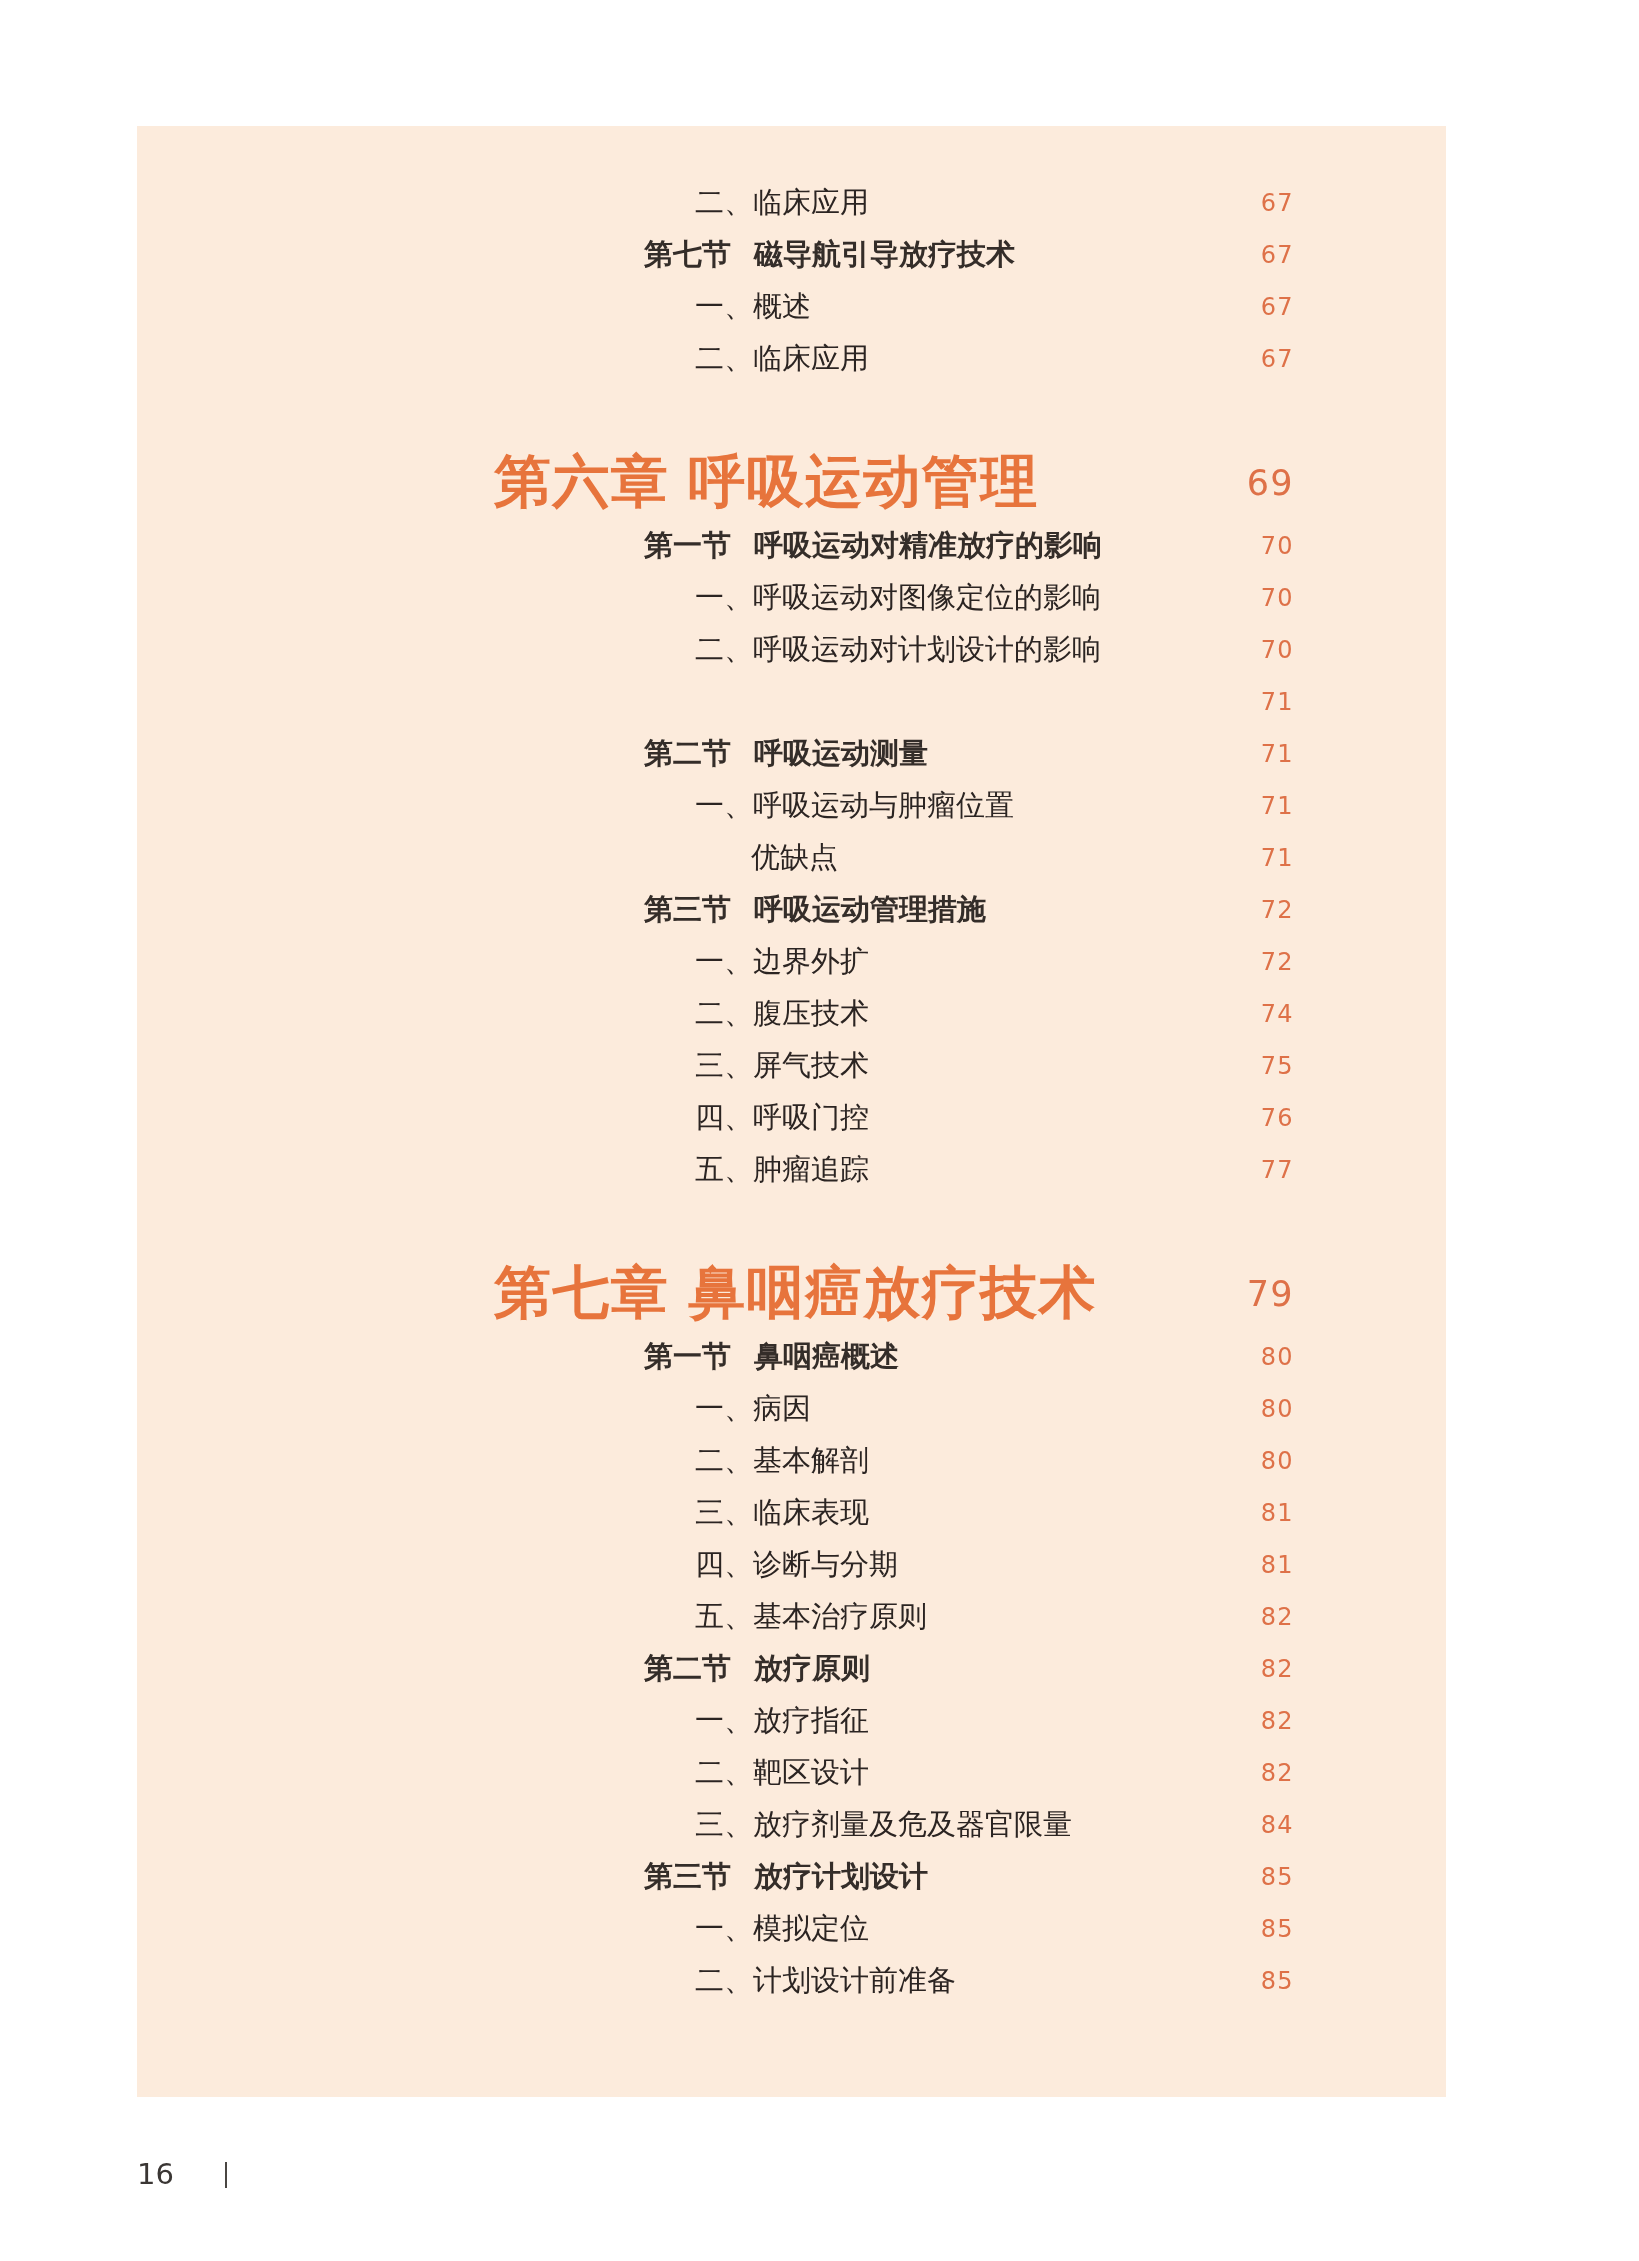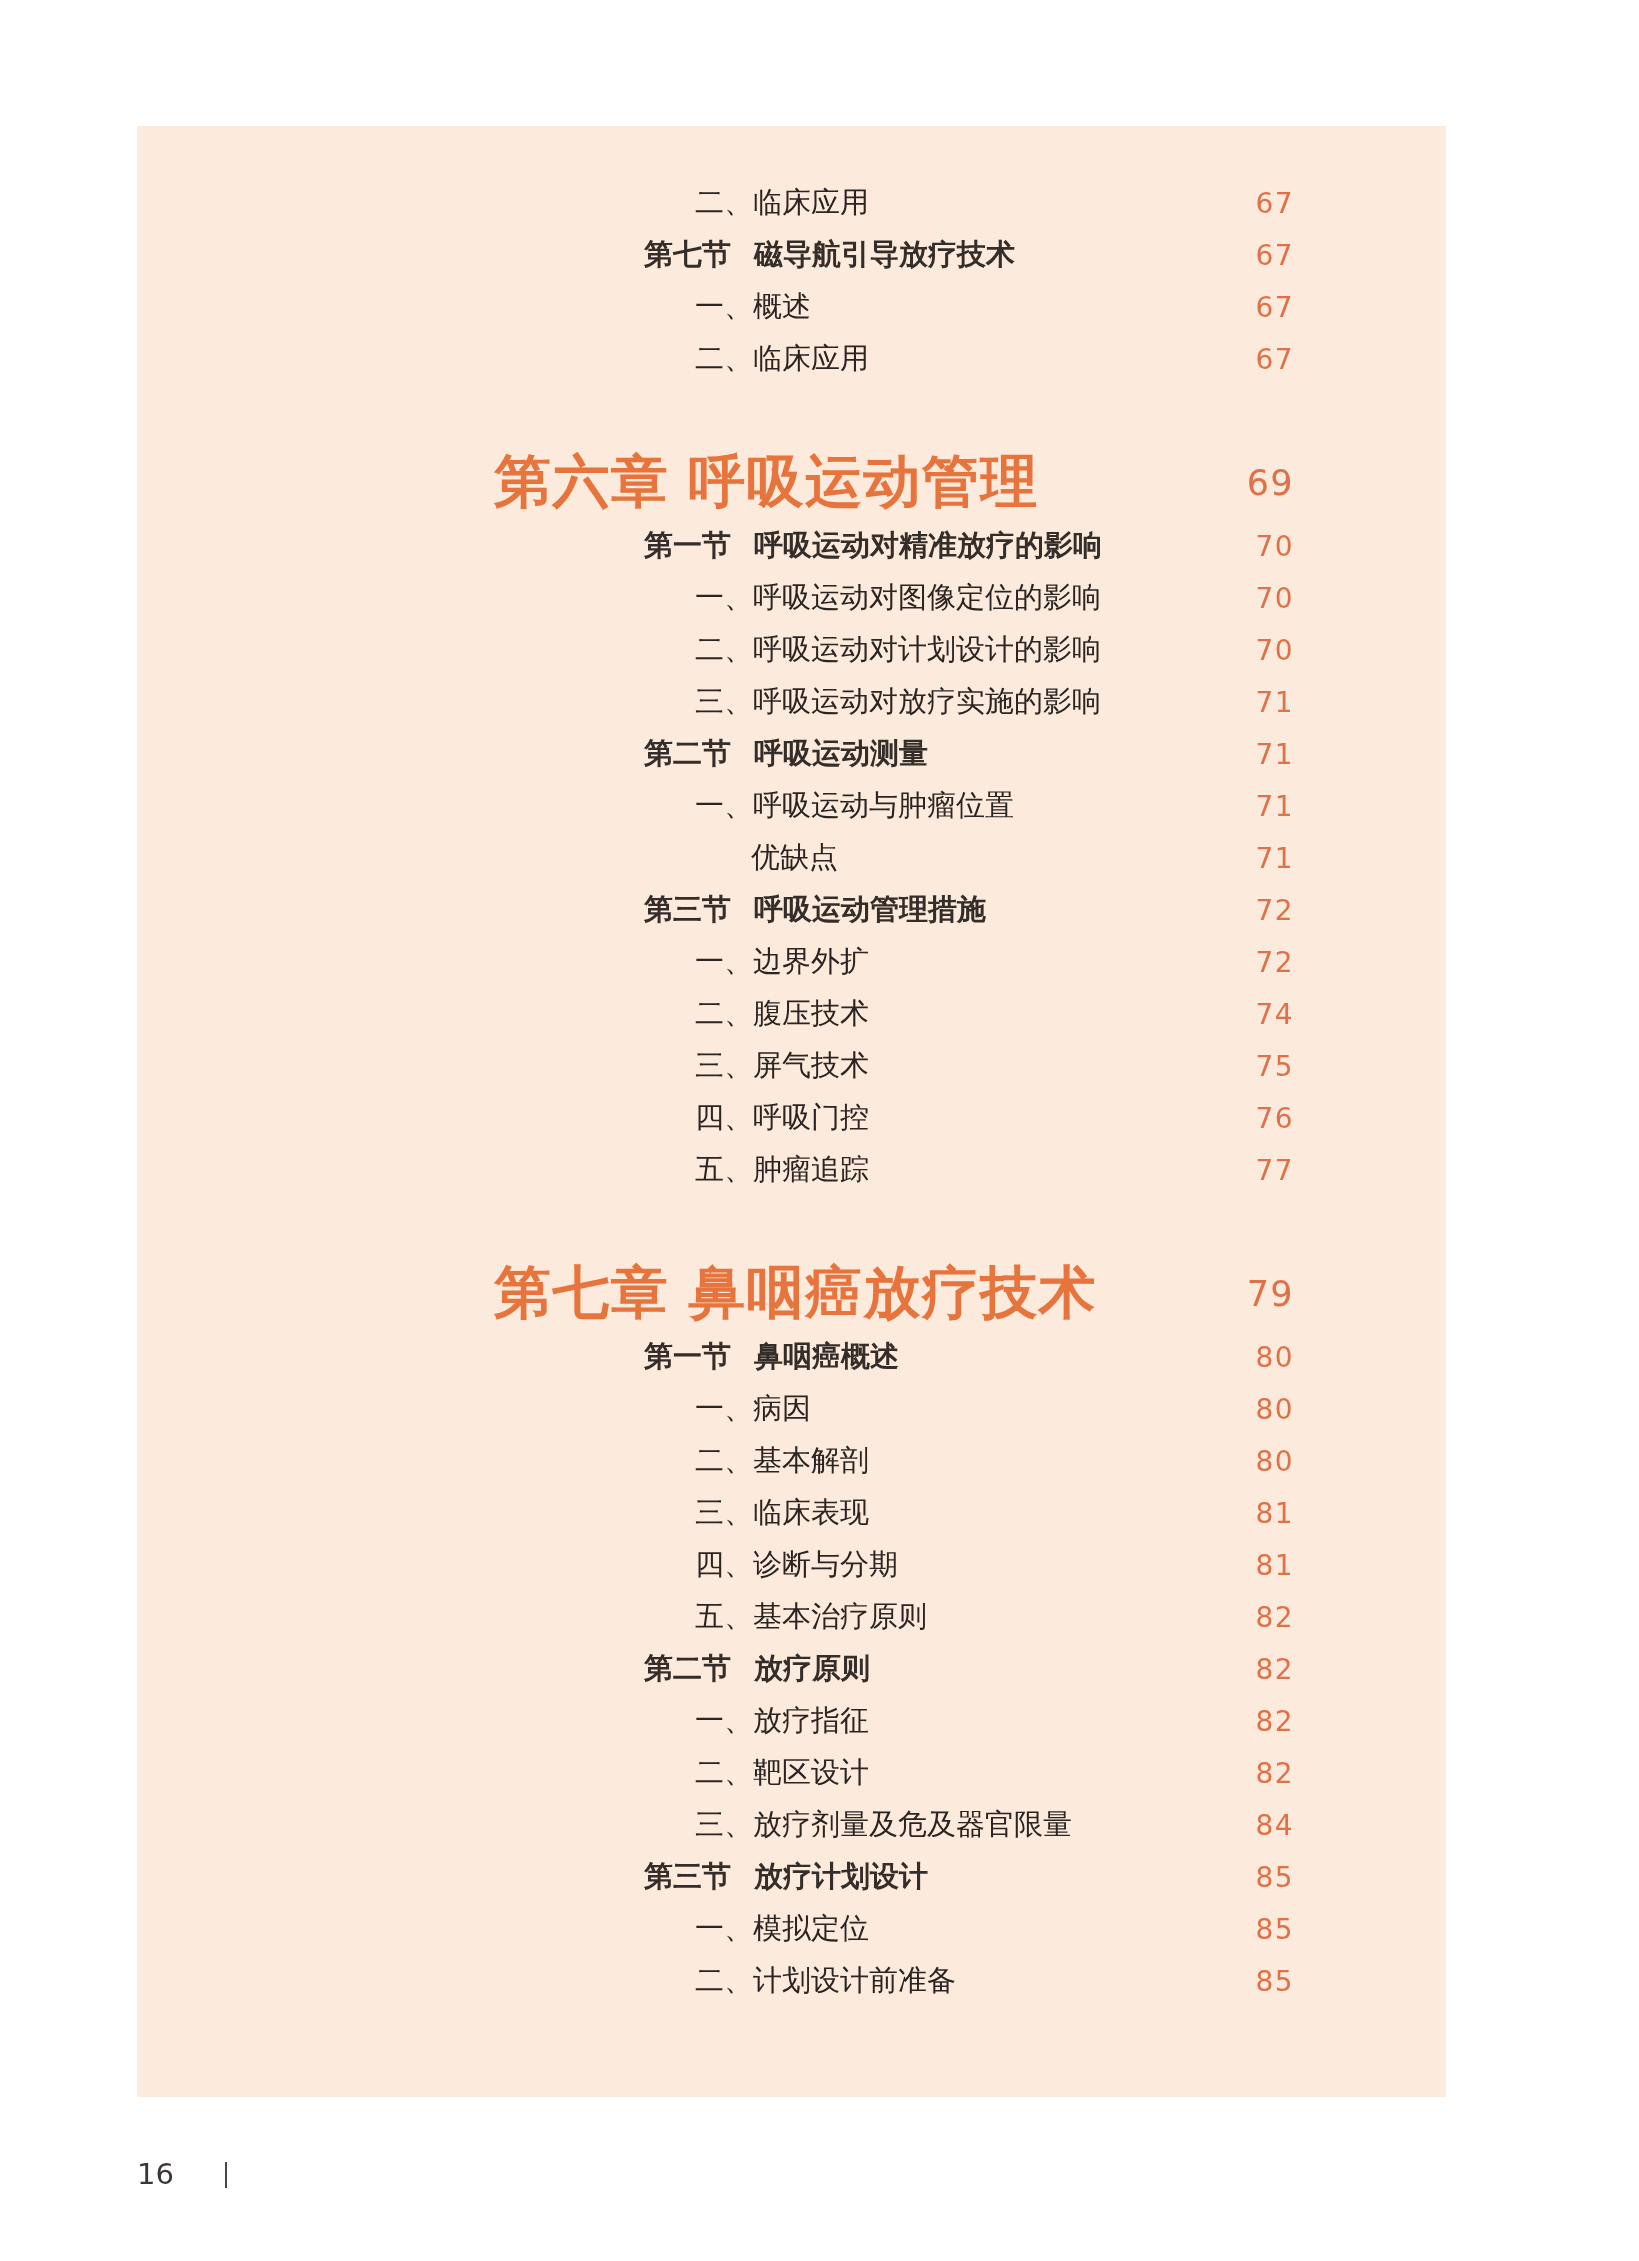--- a/index.html
+++ b/index.html
@@ -71,7 +71,7 @@
     margin-left: auto;
     font-family: "DejaVu Sans", sans-serif;
     font-weight: normal;
-    font-size: 28px;
+    font-size: 24px;
     color: #de7148;
     letter-spacing: 1.4px;
   }

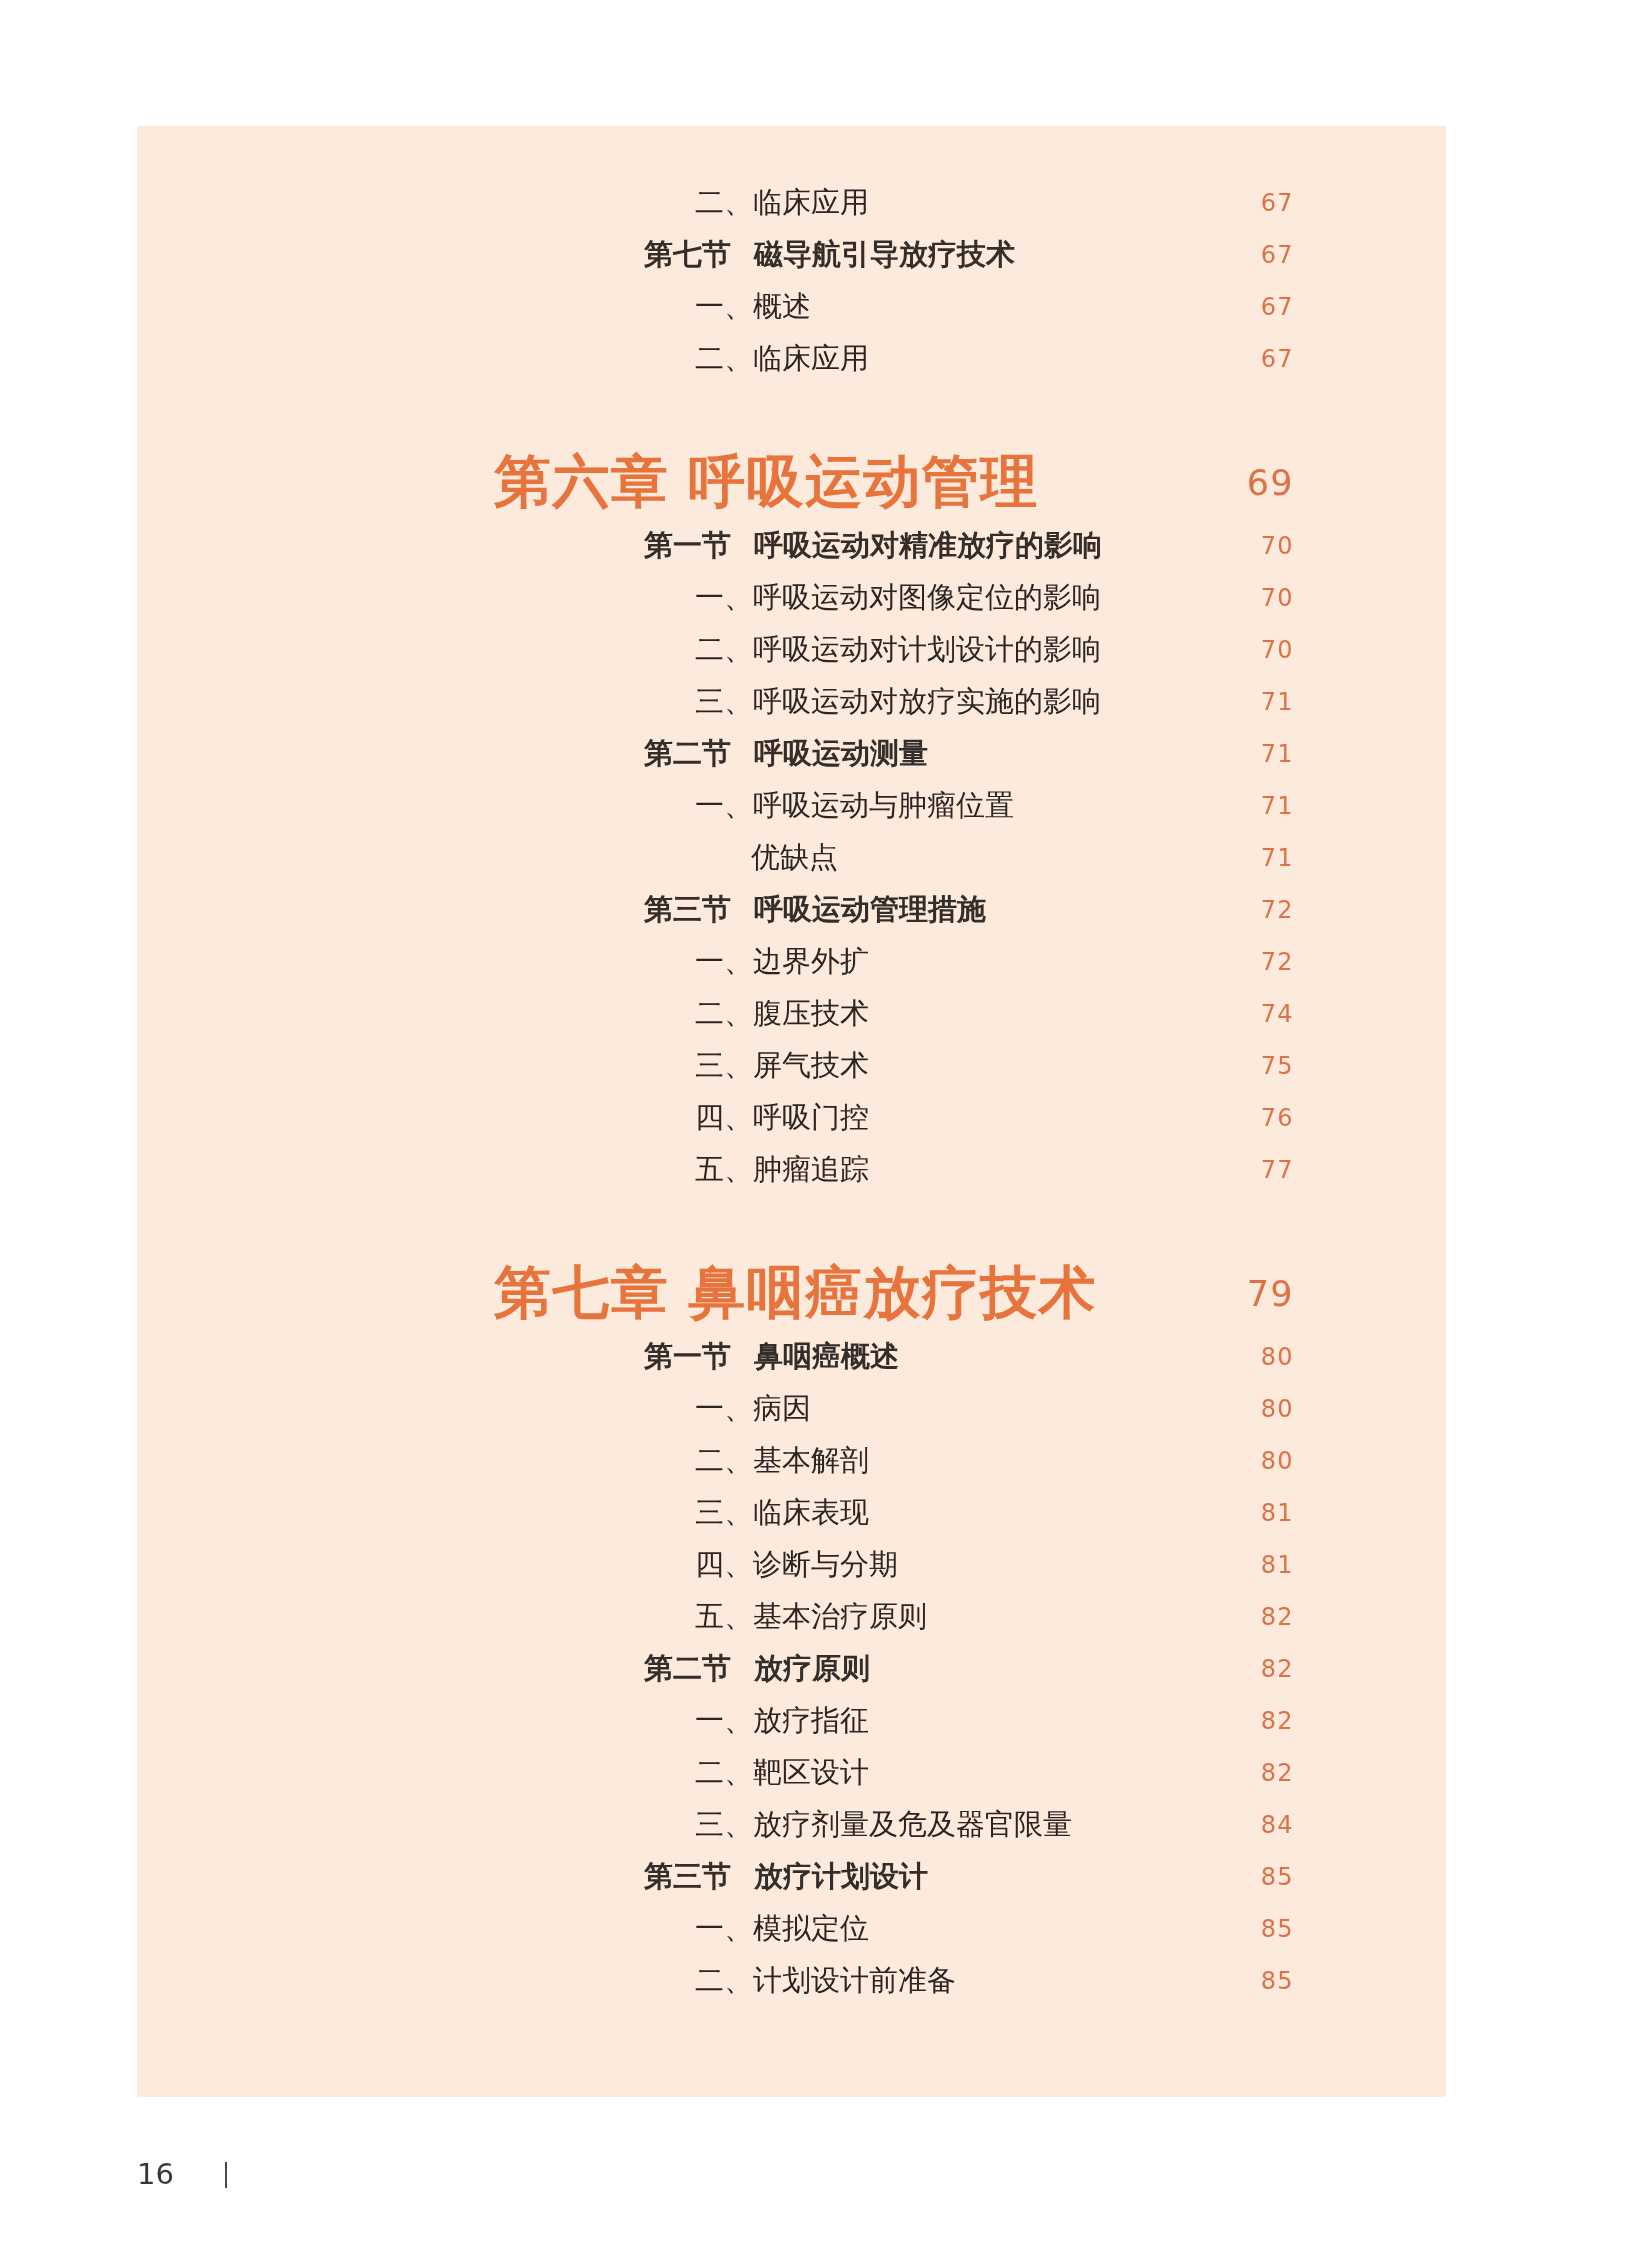--- a/index.html
+++ b/index.html
@@ -139,7 +139,6 @@
           <span class="pg">70</span>
         </div>
         <div class="row sub">
-          <span class="txt">三、呼吸运动对放疗实施的影响</span>
           <span class="pg">71</span>
         </div>
         <div class="row section">

